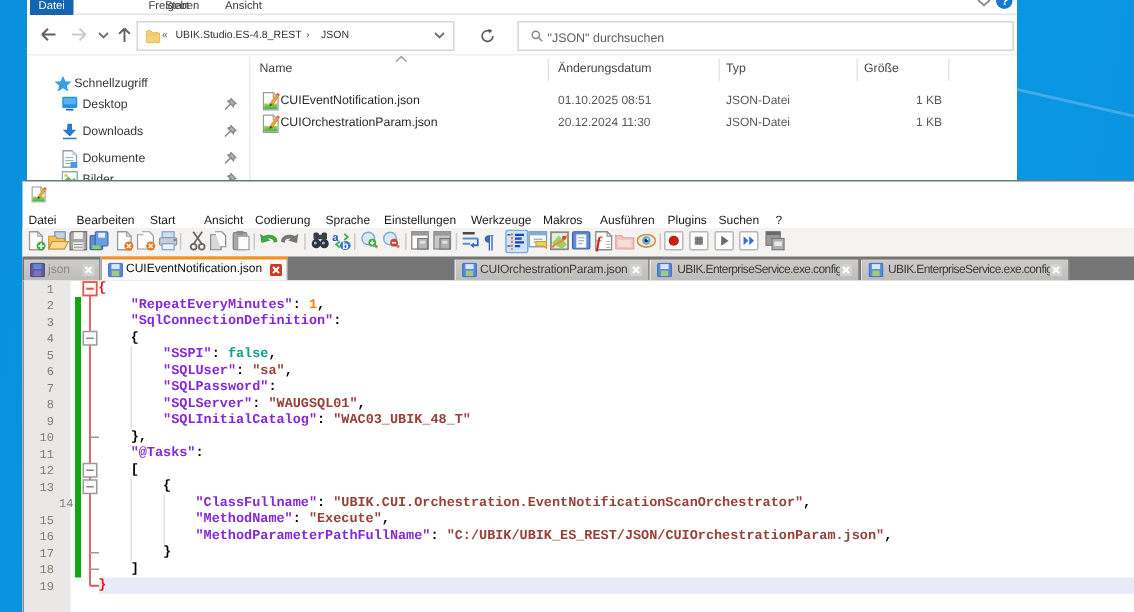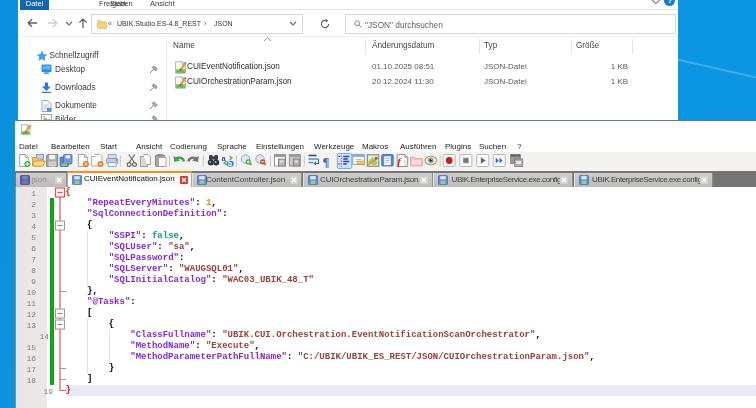--- a/index.html
+++ b/index.html
@@ -436,19 +436,6 @@
           <rect x="2.8" y="6" width="5.4" height="4" fill="#7d74b5"></rect>
         </svg>
         <span class="tx" style="color:#8a8a8a;">json</span>
-      <span class="xbox" style="right:3px;">
-          <svg width="6" height="6" viewBox="0 0 6 6">
-            <path d="M1 1 L5 5 M5 1 L1 5" stroke="#fff" stroke-width="1.3"></path>
-          </svg>
-        </span>
-    </div>
-    <div class="tab" style="left:177px;width:110px;">
-      <svg class="fl" width="10" height="10" viewBox="0 0 11 11">
-          <rect x="0.5" y="0.5" width="10" height="10" rx="1" fill="#5b8bd8" stroke="#3b6cc8" stroke-width="0.8"></rect>
-          <rect x="2.5" y="1.2" width="6" height="3.6" fill="#d8e6f6"></rect>
-          <rect x="2.8" y="6" width="5.4" height="4" fill="#9fc97f"></rect>
-        </svg>
-        <span class="tx" style="left:13px;">ContentController.json</span>
       <span class="xbox" style="right:3px;">
           <svg width="6" height="6" viewBox="0 0 6 6">
             <path d="M1 1 L5 5 M5 1 L1 5" stroke="#fff" stroke-width="1.3"></path>

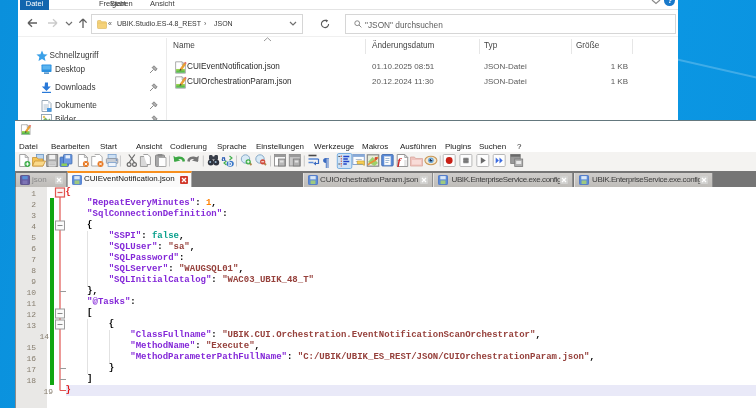--- a/index.html
+++ b/index.html
@@ -550,7 +550,7 @@
       <div class="codeln" style="top:176px;">        }</div>
       <div class="lnum" style="top:189px;left:0;">18</div>
       <div class="codeln" style="top:187px;">    ]</div>
-      <div class="lnum" style="top:200px;left:17px;">19</div>
+      <div class="lnum" style="top:200px;left:0;">19</div>
       <div class="codeln" style="top:198px;"><span class="mb">}</span></div>
     </div>
 </div>

